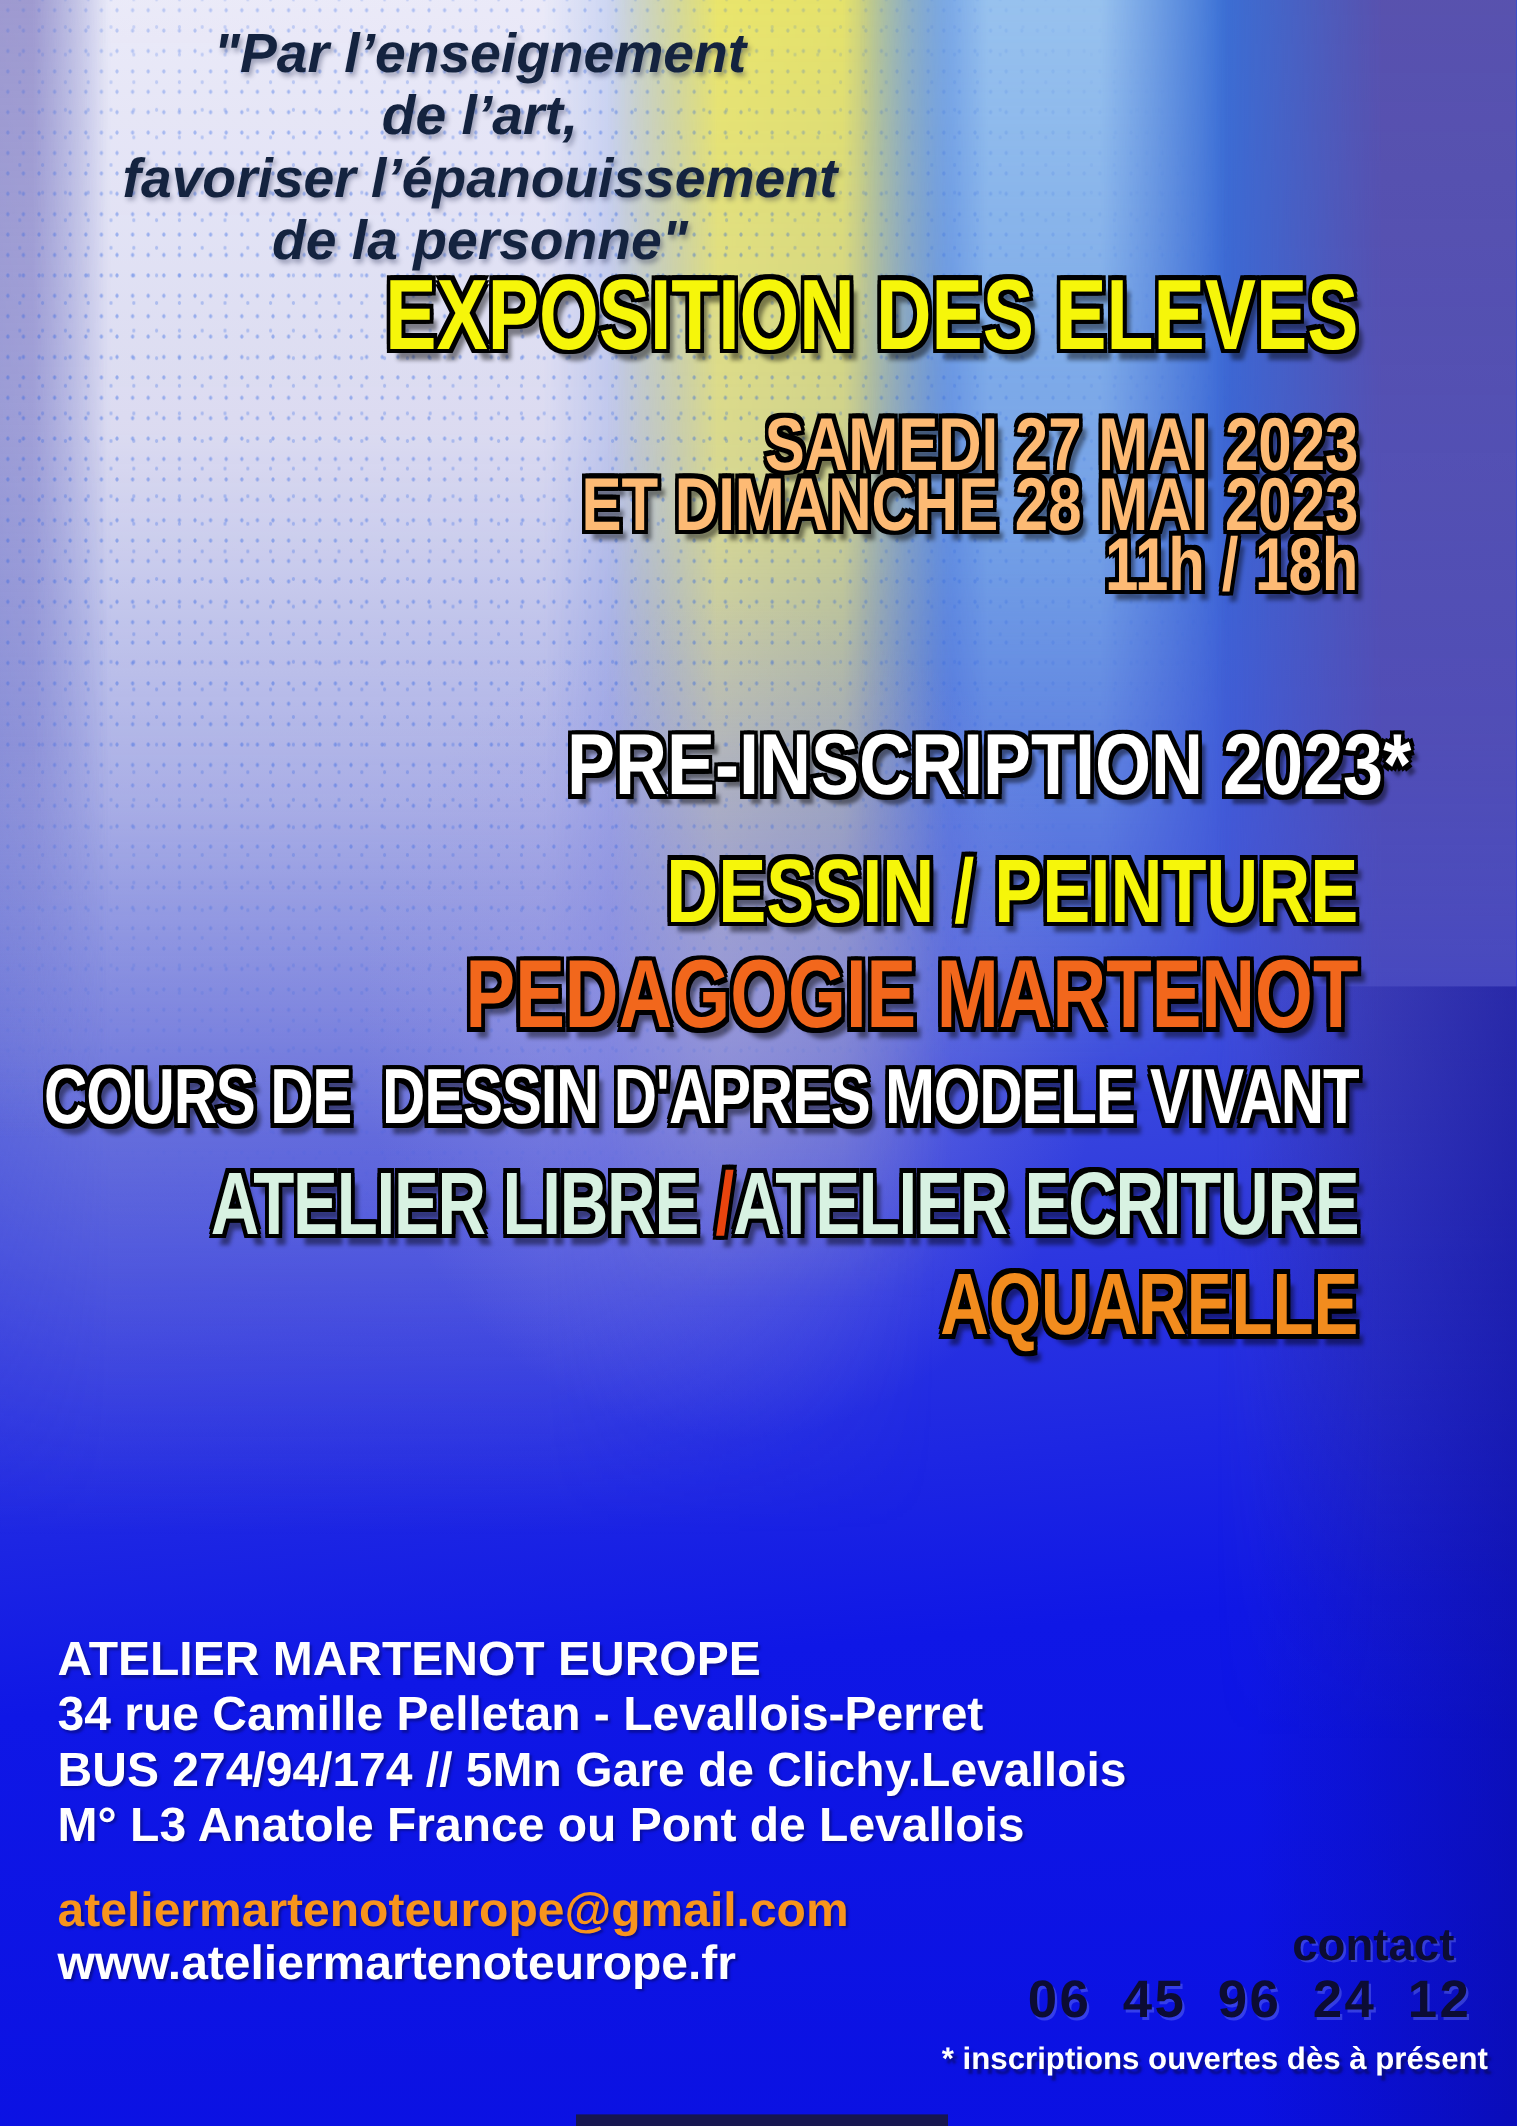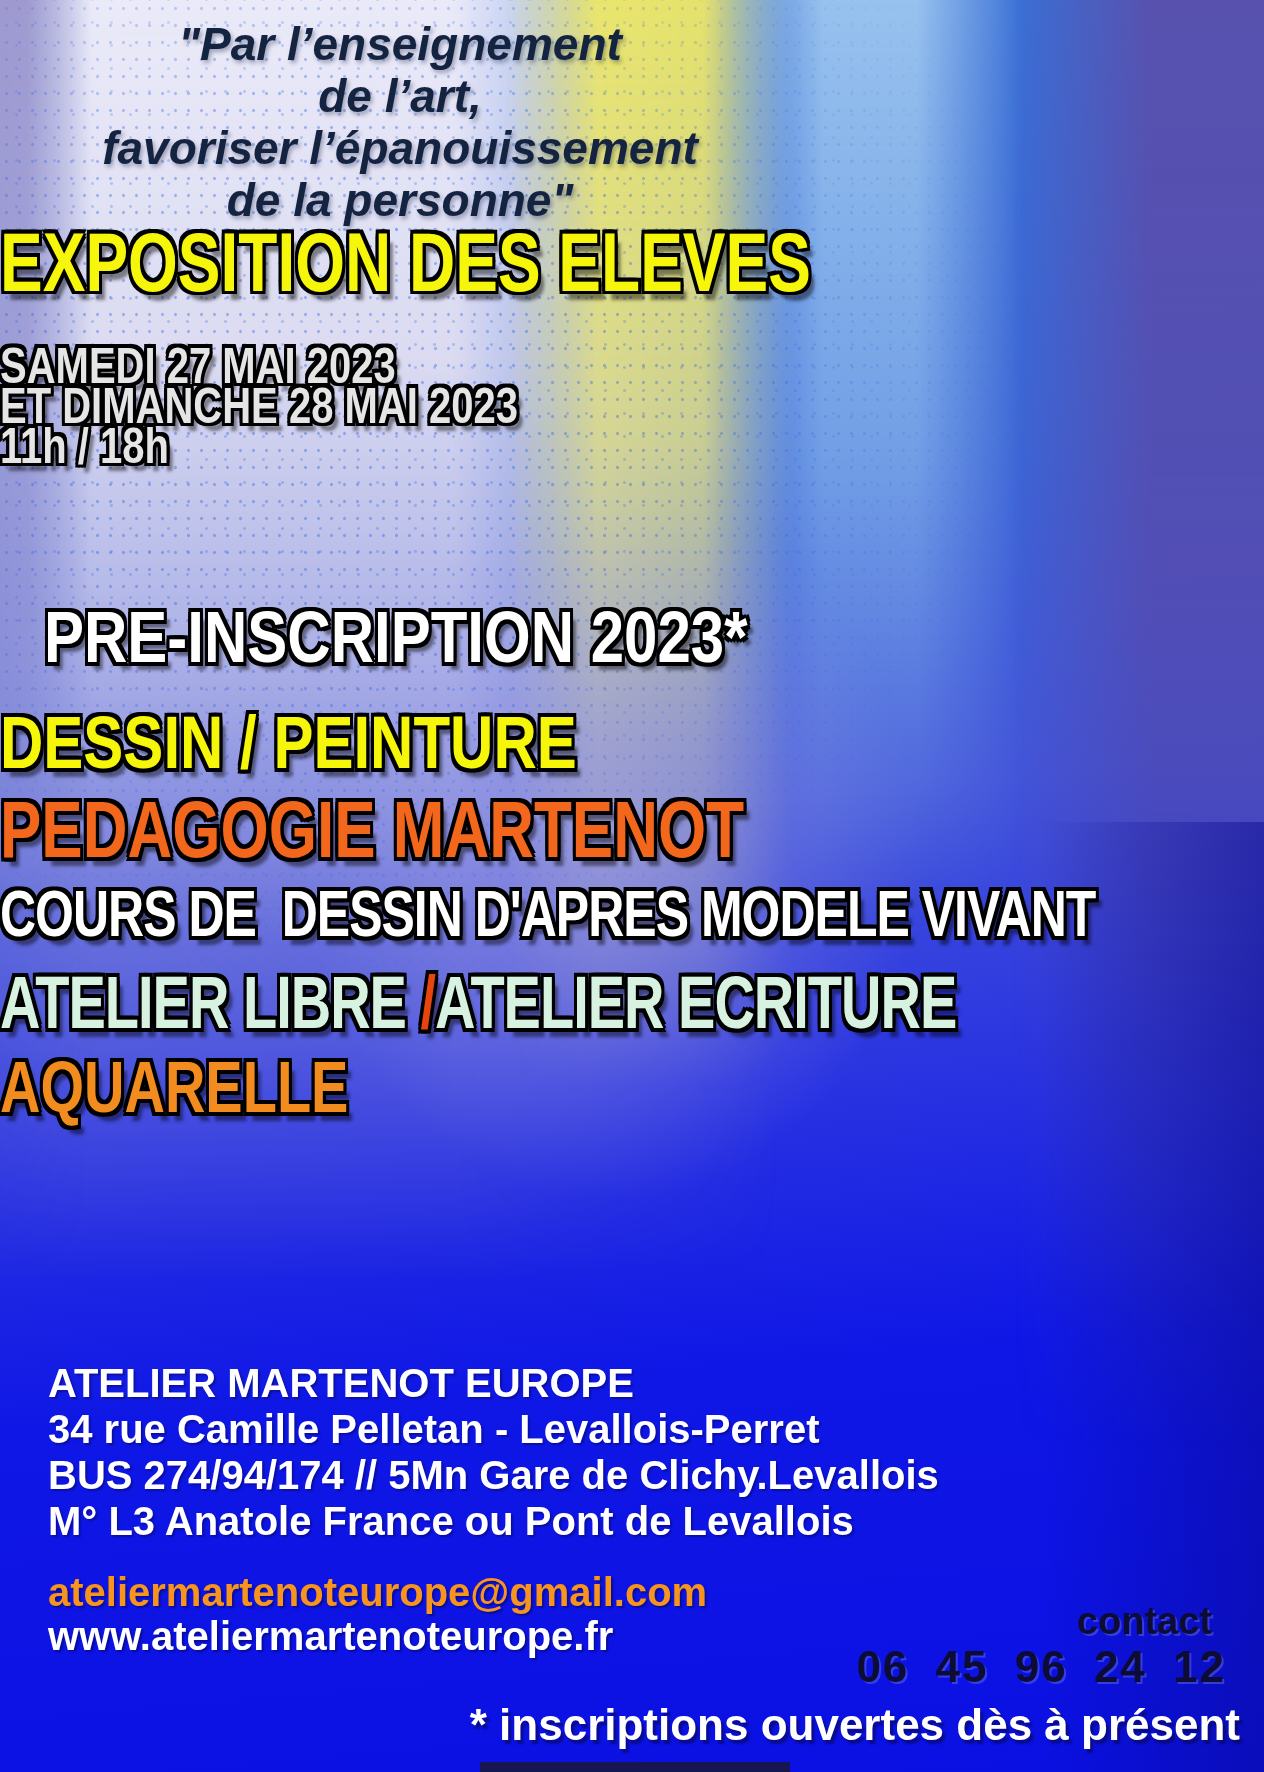--- a/index.html
+++ b/index.html
@@ -42,7 +42,7 @@
     mask-image:radial-gradient(ellipse 70% 65% at 28% 30%,#000 35%,transparent 80%);}
   
   .txt{position:absolute;z-index:5;}
-  .center-col{left:0;width:1132px;text-align:left;}
+  .center-col{left:0;width:1132px;text-align:right;}
   .bigline{line-height:1.0;white-space:nowrap;}
   .stretch{display:inline-block;transform-origin:center;}
   .ol{ text-shadow:

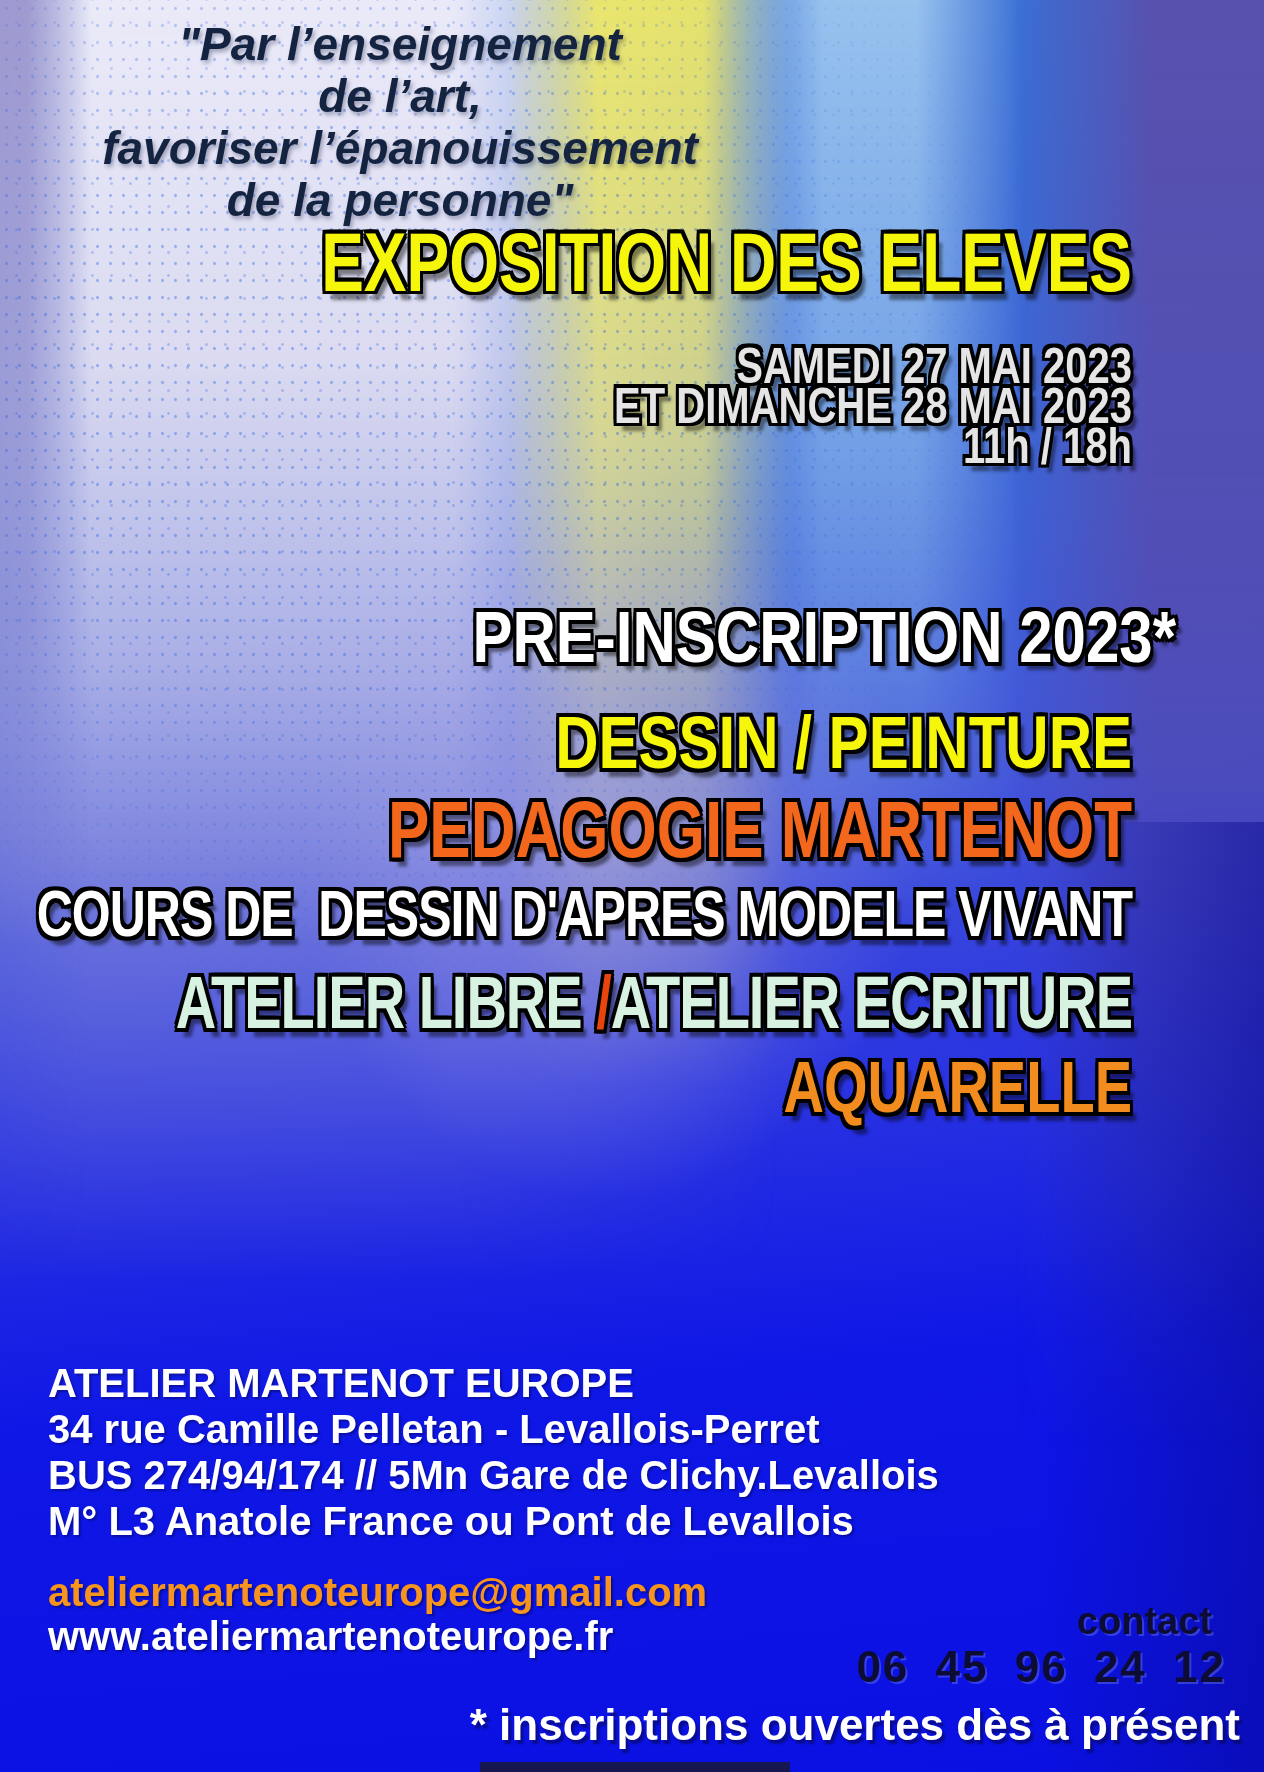--- a/index.html
+++ b/index.html
@@ -54,7 +54,7 @@
     text-shadow:2px 3px 4px rgba(20,30,70,0.35);}
   .title{top:230px;font-size:64px;color:#f6f60a;}
   .title .stretch{transform:scale(1,1.3);}
-  .dates{top:345px;font-size:40px;line-height:64px;color:#e5e5e5;}
+  .dates{top:345px;font-size:50px;line-height:64px;color:#fdba74;}
   .dates .stretch{transform:scale(1,1.25);}
   .preinscription{top:608px;font-size:60px;color:#ffffff;padding-left:44px;}
   .preinscription .stretch{transform:scale(1,1.2);}

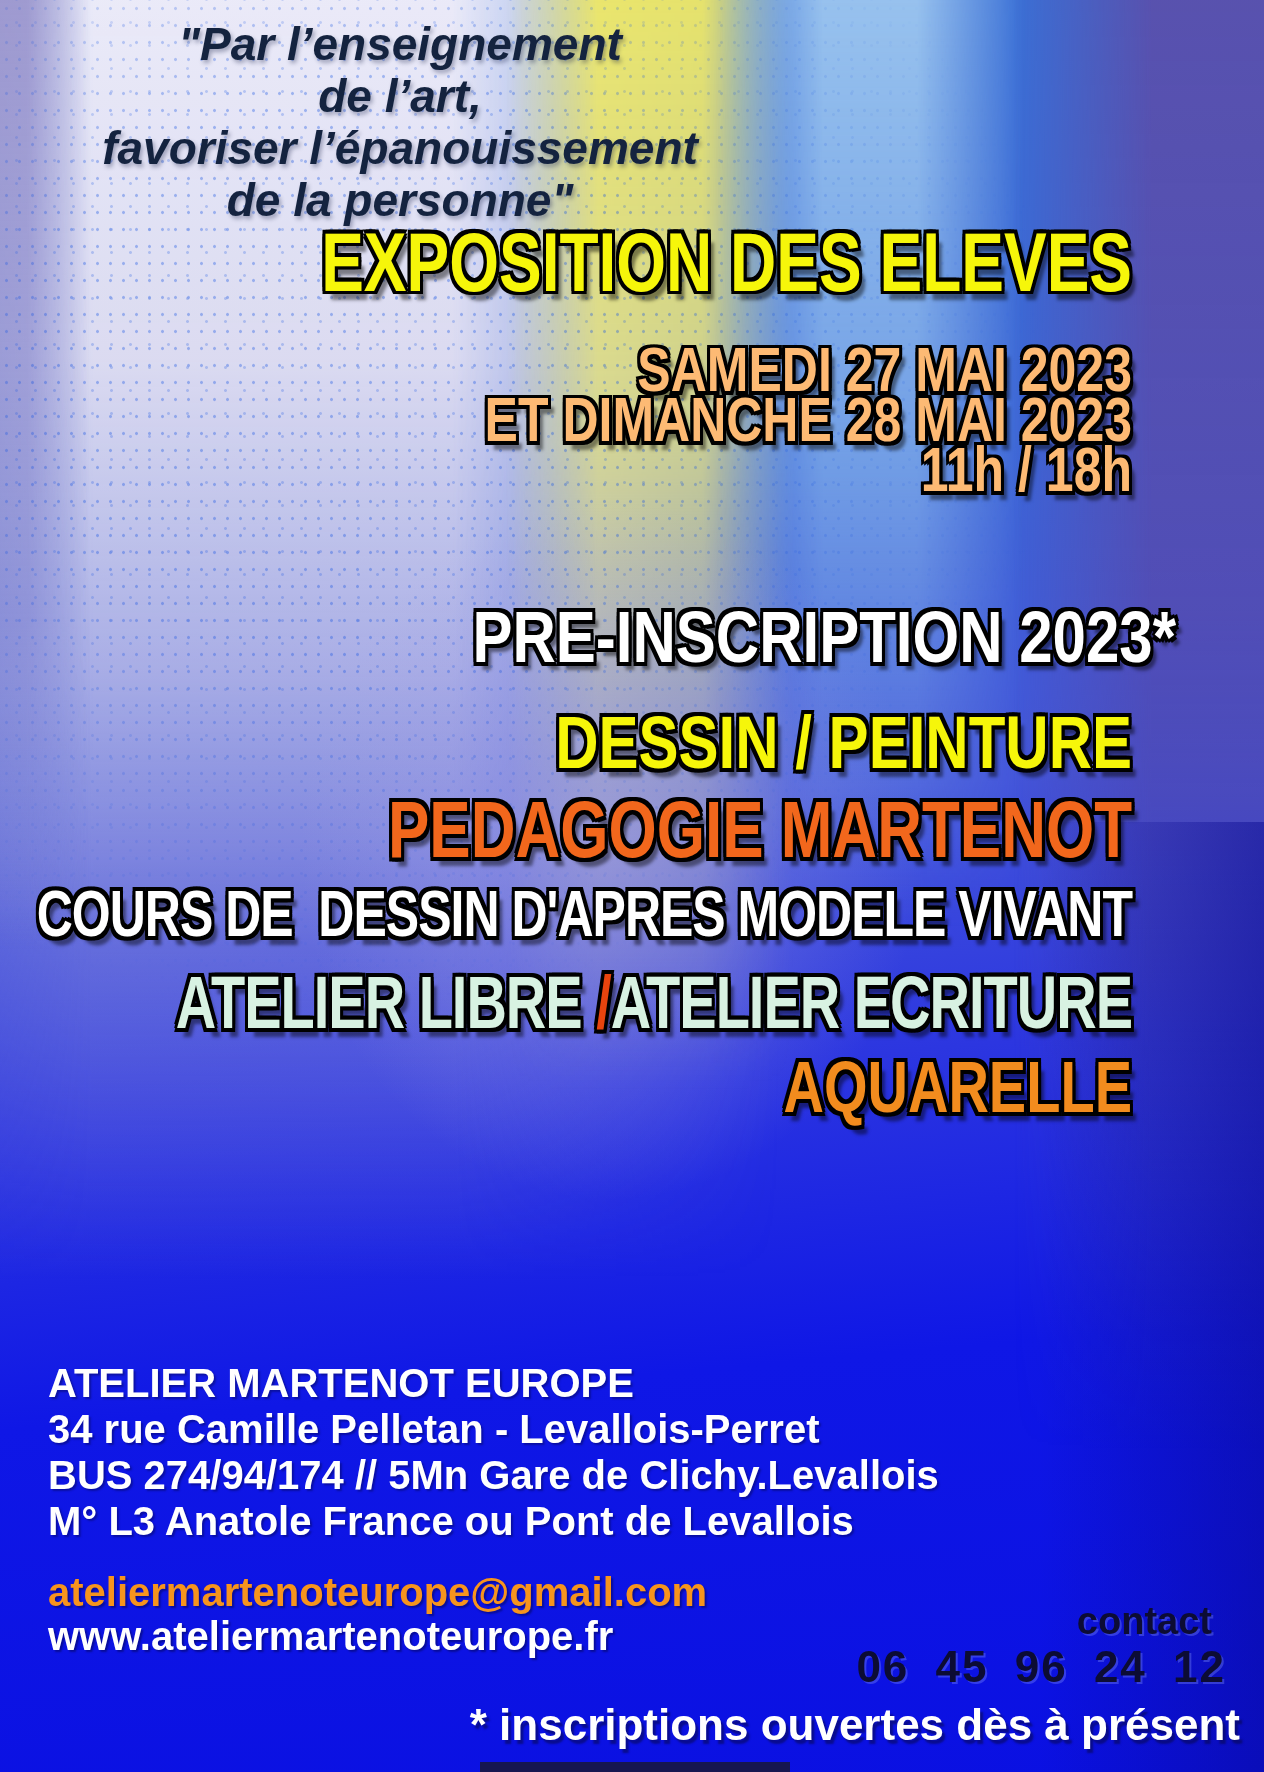--- a/index.html
+++ b/index.html
@@ -79,7 +79,7 @@
     text-shadow:2px 2px 0 rgba(150,165,255,0.3);}
   .phone{top:1642px;right:38px;font-size:44px;color:#0c0c34;
     letter-spacing:2px;word-spacing:12px;text-shadow:2px 2px 0 rgba(150,165,255,0.3);}
-  .footnote{top:1700px;right:24px;font-size:44px;color:#ffffff;text-align:right;white-space:nowrap;
+  .footnote{top:1700px;right:24px;font-size:26px;color:#ffffff;text-align:right;white-space:nowrap;
     text-shadow:3px 4px 2px rgba(8,8,60,0.5);}
   .bottom-strip{position:absolute;z-index:4;left:480px;top:1762px;width:310px;height:10px;background:#161650;}
 </style>

